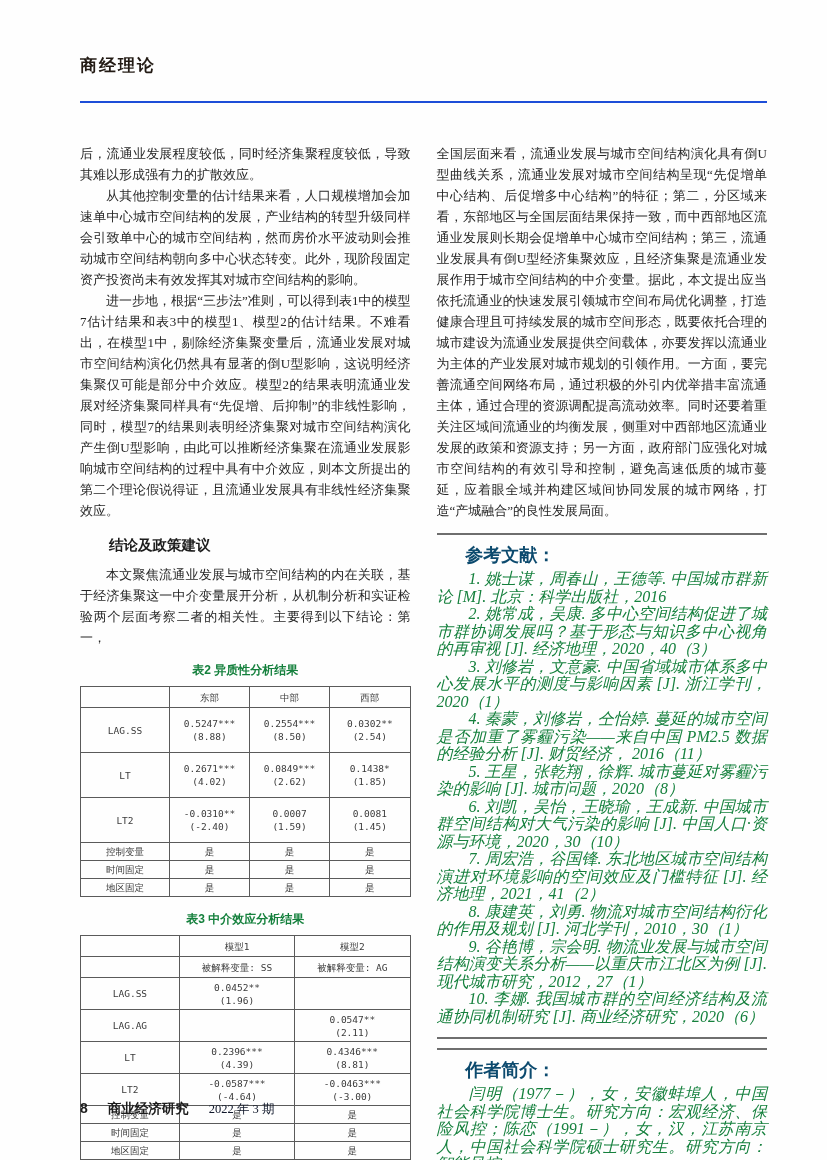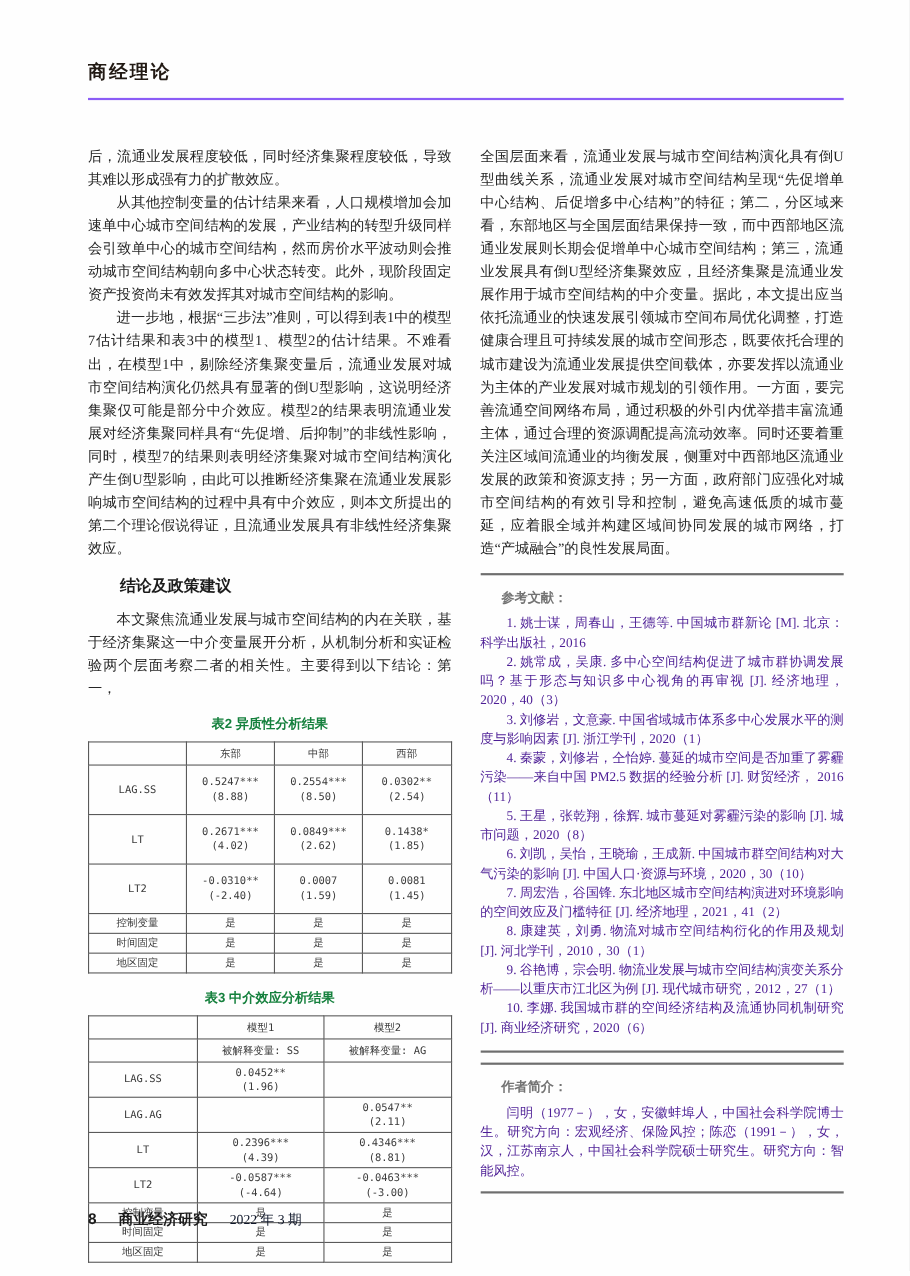--- a/index.html
+++ b/index.html
@@ -15,7 +15,7 @@
     overflow:hidden;
   }
   
-  .masthead{border-bottom:2px solid #8b5cf6;padding-bottom:12px;}
+  .masthead{border-bottom:2px solid #1d4ed8;padding-bottom:24px;}
   .masthead .section-label{
     font-family:"Liberation Sans","DejaVu Sans",sans-serif;
     font-weight:bold;font-size:17px;letter-spacing:2px;color:#221a14;

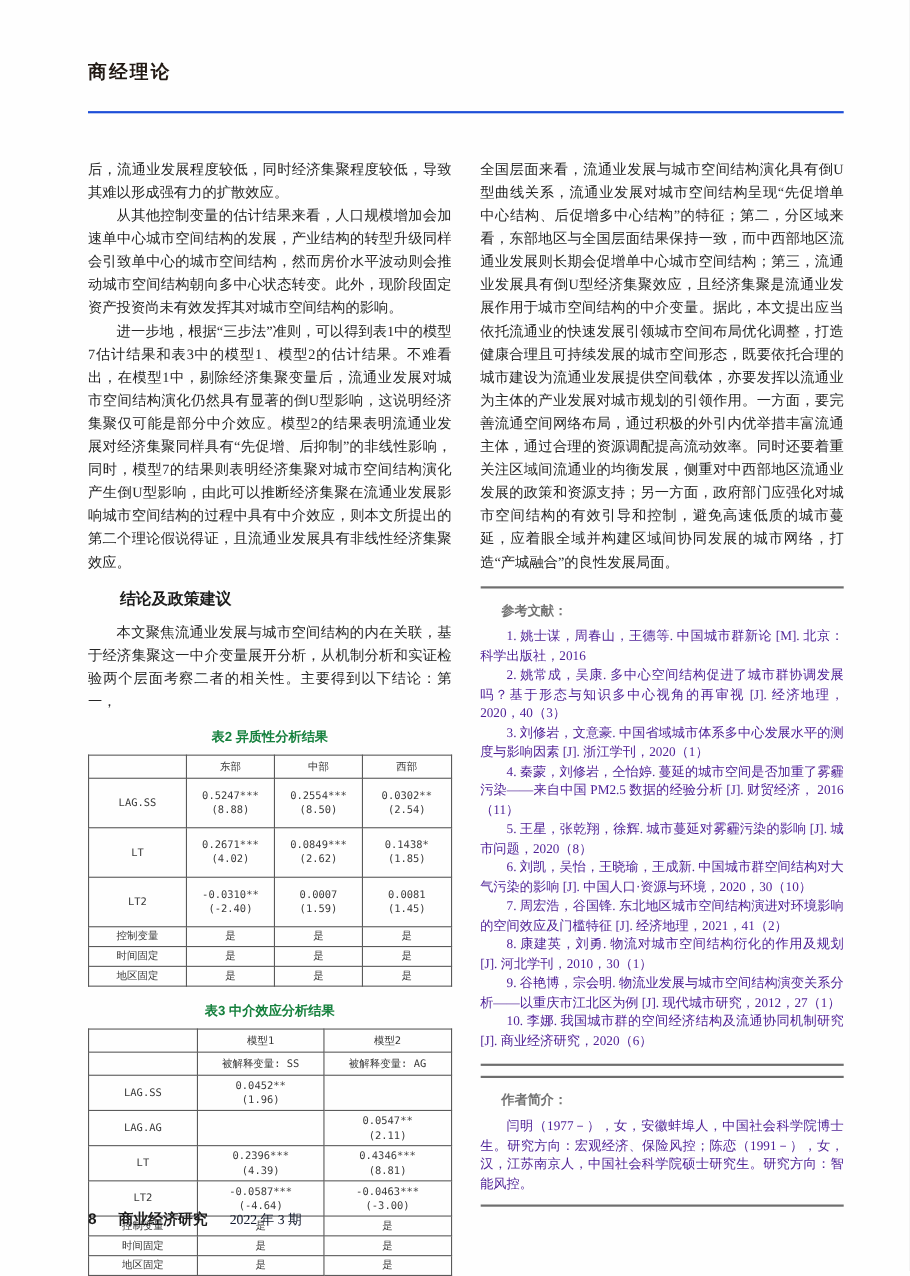--- a/index.html
+++ b/index.html
@@ -58,7 +58,7 @@
   
   .ref-heading,.bio-heading{
     font-family:"Liberation Sans","DejaVu Sans",sans-serif;
-    font-weight:bold;font-size:12px;color:#737373;
+    font-weight:bold;font-size:18px;color:#0c4a6e;
     margin:0 0 4px;text-indent:1.6em;
   }
   p.ref,p.bio{

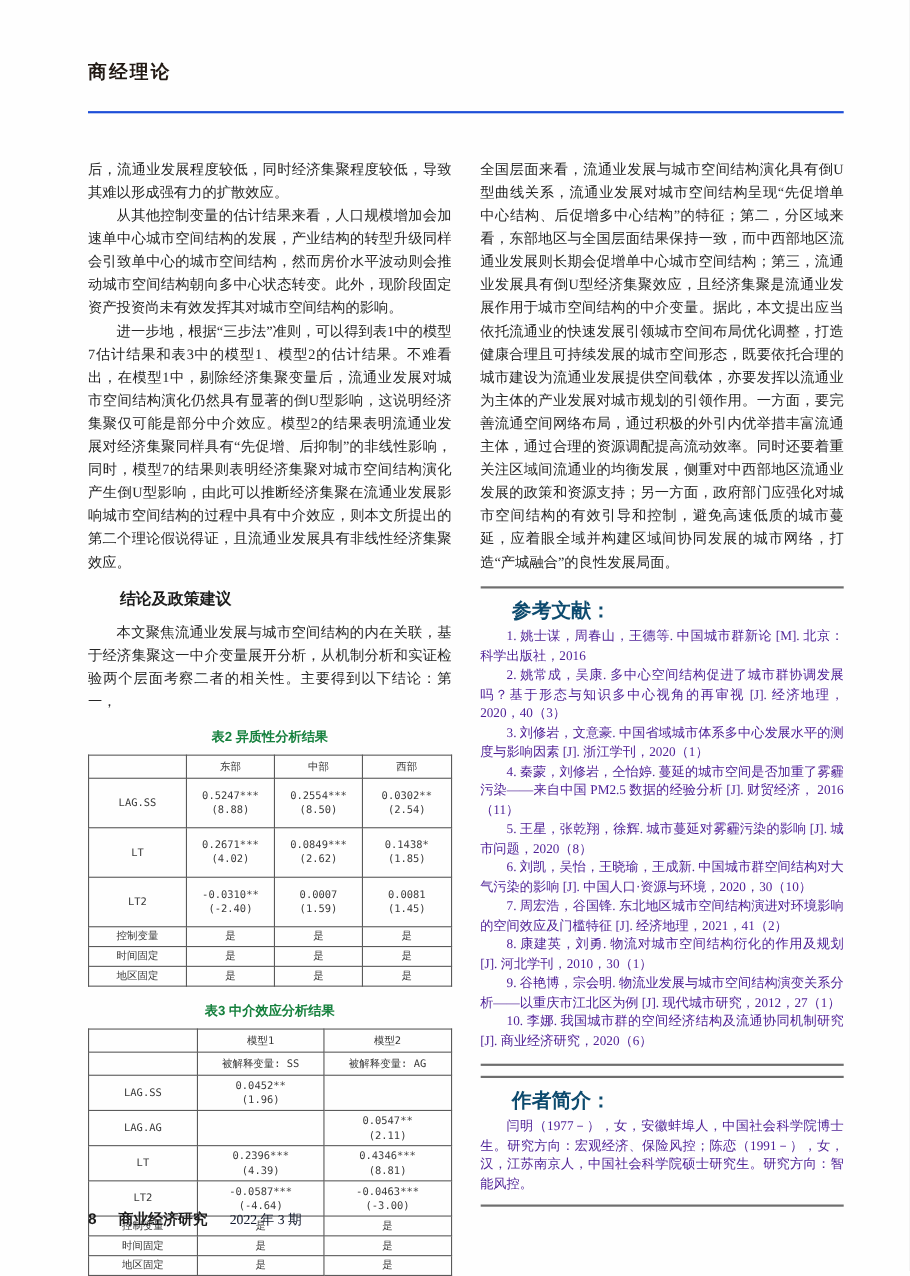--- a/index.html
+++ b/index.html
@@ -62,8 +62,8 @@
     margin:0 0 4px;text-indent:1.6em;
   }
   p.ref,p.bio{
-    margin:0;text-indent:2em;font-size:12px;line-height:17.5px;
-    color:#4c1d95;text-align:justify;
+    margin:0;text-indent:2em;font-size:16px;line-height:17.5px;
+    color:#15803d;text-align:justify;font-style:italic;
   }
   
   .footer{

